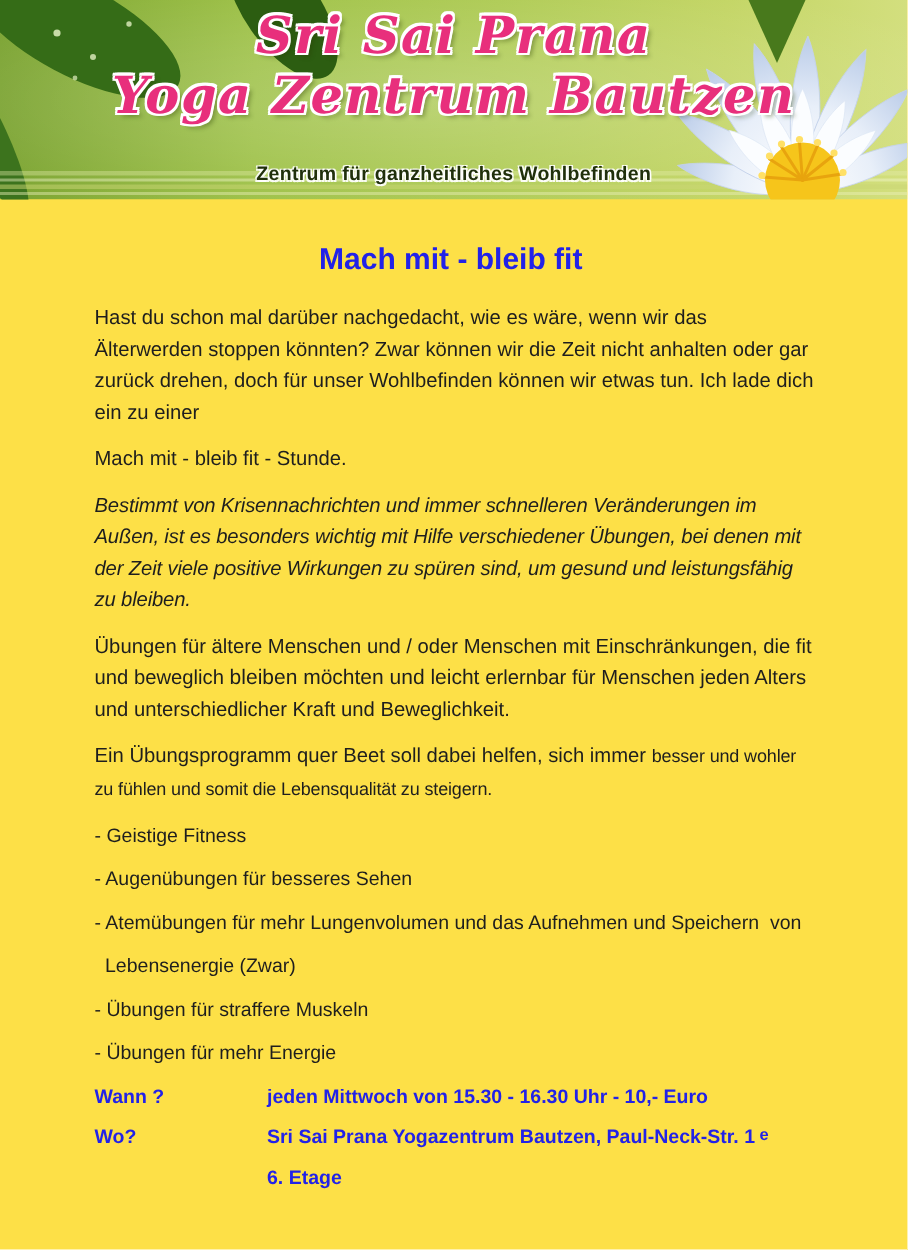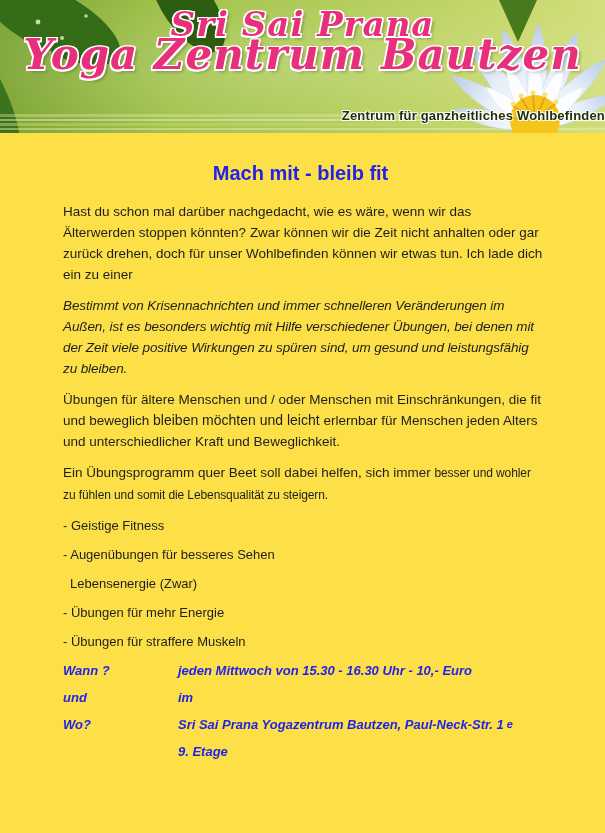--- a/index.html
+++ b/index.html
@@ -26,7 +26,7 @@
     letter-spacing: 1px;
   }
   .brand-line1 { top: 4px; font-size: 34px; }
-  .brand-line2 { top: 30px; font-size: 42px; }
+  .brand-line2 { top: 44px; font-size: 34px; }
   .brand-subtitle {
     position: absolute; top: 108px; width: 100%; text-align: right;
     font-size: 13px; font-weight: bold; color: #20300b; letter-spacing: 0.2px;

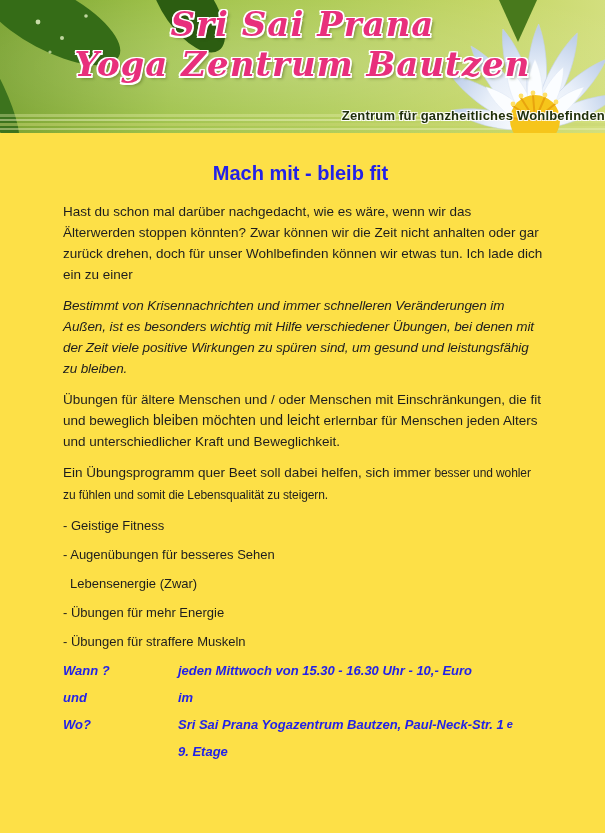--- a/index.html
+++ b/index.html
@@ -28,7 +28,7 @@
   .brand-line1 { top: 4px; font-size: 34px; }
   .brand-line2 { top: 44px; font-size: 34px; }
   .brand-subtitle {
-    position: absolute; top: 108px; width: 100%; text-align: right;
+    position: absolute; top: 108px; width: 100%; text-align: center;
     font-size: 13px; font-weight: bold; color: #20300b; letter-spacing: 0.2px;
     text-shadow:
       -1px -1px 0 rgba(255,255,255,.9), 1px -1px 0 rgba(255,255,255,.9),

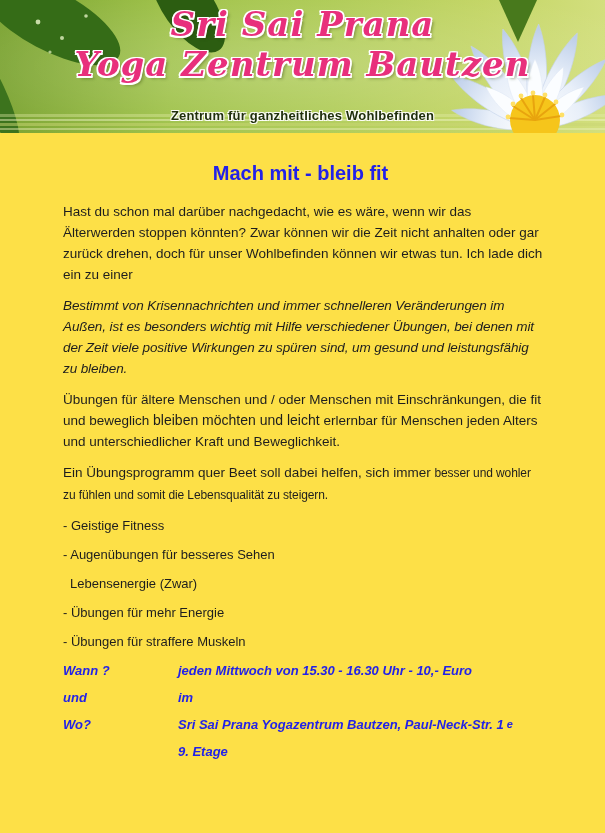--- a/index.html
+++ b/index.html
@@ -163,6 +163,7 @@
 
     <p class="body">Hast du schon mal darüber nachgedacht, wie es wäre, wenn wir das Älterwerden stoppen könnten? Zwar können wir die Zeit nicht anhalten oder gar zurück drehen, doch für unser Wohlbefinden können wir etwas tun. Ich lade dich ein zu einer</p>
 
+    <p class="body tight">Mach mit - bleib fit - Stunde.</p>
 
     <p class="body tight narrow">Bestimmt von Krisennachrichten und immer schnelleren Veränderungen im Außen, ist es besonders wichtig mit Hilfe verschiedener Übungen, bei denen mit der Zeit viele positive Wirkungen zu spüren sind, um gesund und leistungsfähig zu bleiben.</p>
 

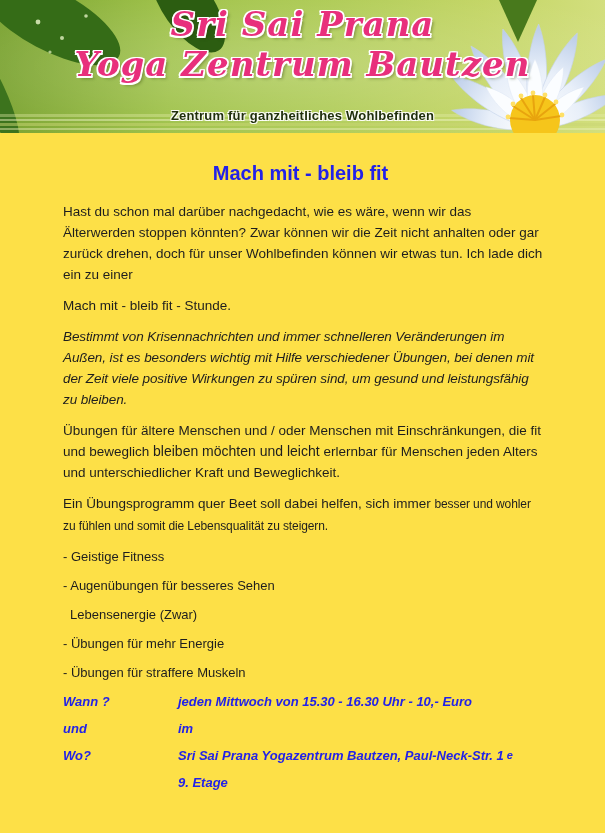--- a/index.html
+++ b/index.html
@@ -174,6 +174,7 @@
     <div class="bullets">
       <p>- Geistige Fitness</p>
       <p>- Augenübungen für besseres Sehen</p>
+      <p>- Atemübungen für mehr Lungenvolumen und das Aufnehmen und Speichern  von</p>
       <p class="indent">Lebensenergie (Zwar)</p>
       <p>- Übungen für mehr Energie</p>
       <p>- Übungen für straffere Muskeln</p>

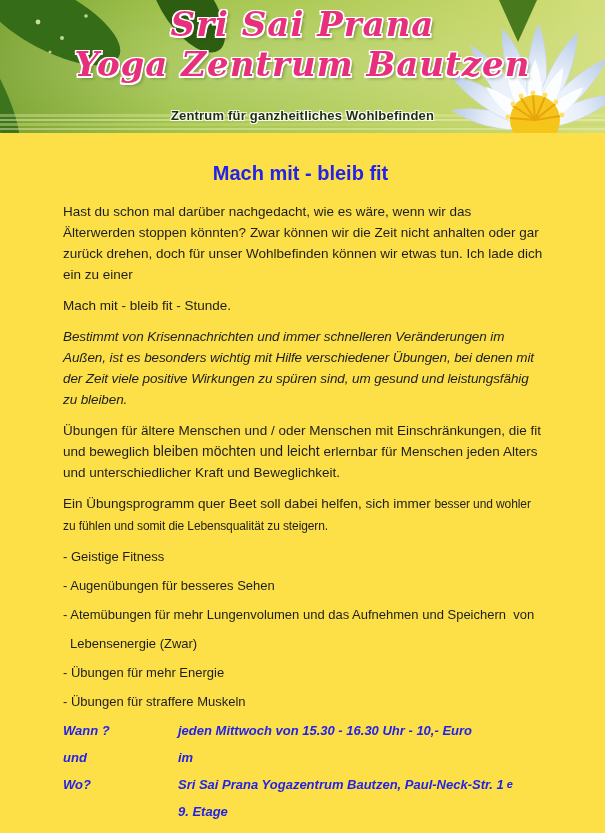--- a/index.html
+++ b/index.html
@@ -176,8 +176,8 @@
       <p>- Augenübungen für besseres Sehen</p>
       <p>- Atemübungen für mehr Lungenvolumen und das Aufnehmen und Speichern  von</p>
       <p class="indent">Lebensenergie (Zwar)</p>
+      <p>- Übungen für straffere Muskeln</p>
       <p>- Übungen für mehr Energie</p>
-      <p>- Übungen für straffere Muskeln</p>
     </div>
 
     <div class="schedule">

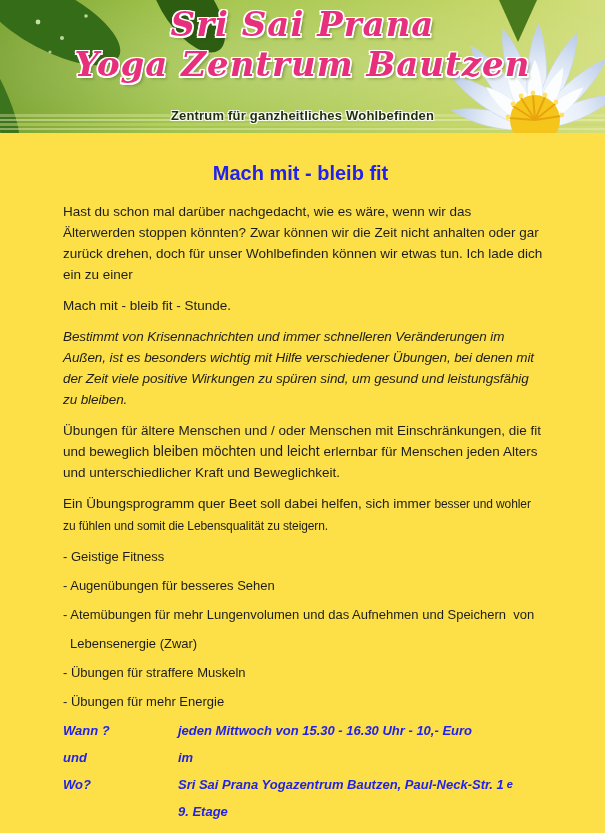--- a/index.html
+++ b/index.html
@@ -57,7 +57,7 @@
   .schedule { margin-top: 6px; }
   .sched-row {
     display: flex; align-items: center; margin-bottom: 14px;
-    color: #2222e8; font-weight: bold; font-size: 13px; line-height: 13px; font-style: italic;
+    color: #2222e8; font-weight: bold; font-size: 13px; line-height: 13px;
   }
   .sched-label { width: 115px; flex-shrink: 0; }
   .sched-suffix { font-size: 11px; margin-left: 3px; }

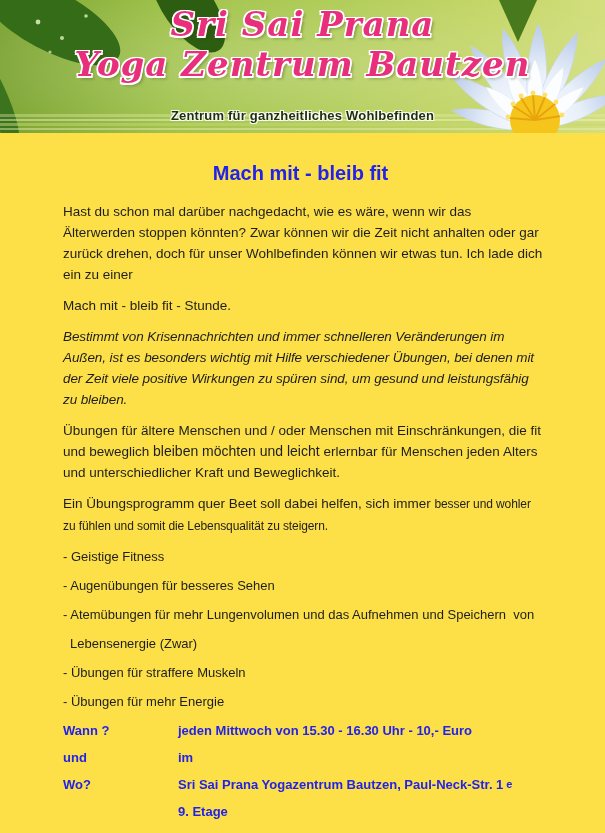--- a/index.html
+++ b/index.html
@@ -186,10 +186,6 @@
         <span class="sched-value">jeden Mittwoch von 15.30 - 16.30 Uhr - 10,- Euro</span>
       </div>
       <div class="sched-row">
-        <span class="sched-label">und</span>
-        <span class="sched-value">im</span>
-      </div>
-      <div class="sched-row">
         <span class="sched-label">Wo?</span>
         <span class="sched-value">Sri Sai Prana Yogazentrum Bautzen, Paul-Neck-Str. 1</span>
         <span class="sched-suffix">e</span>

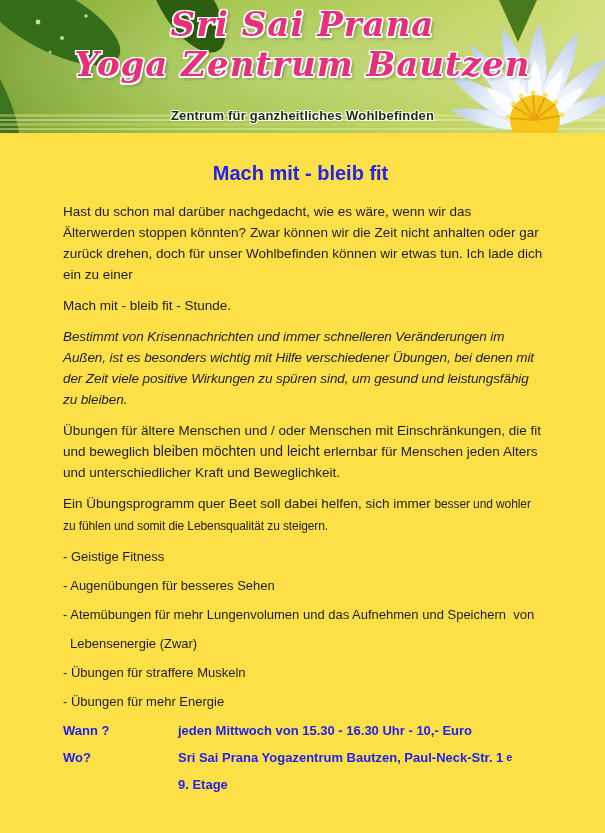--- a/index.html
+++ b/index.html
@@ -192,7 +192,7 @@
       </div>
       <div class="sched-row">
         <span class="sched-label"></span>
-        <span class="sched-value">9. Etage</span>
+        <span class="sched-value">6. Etage</span>
       </div>
 
     </div>

